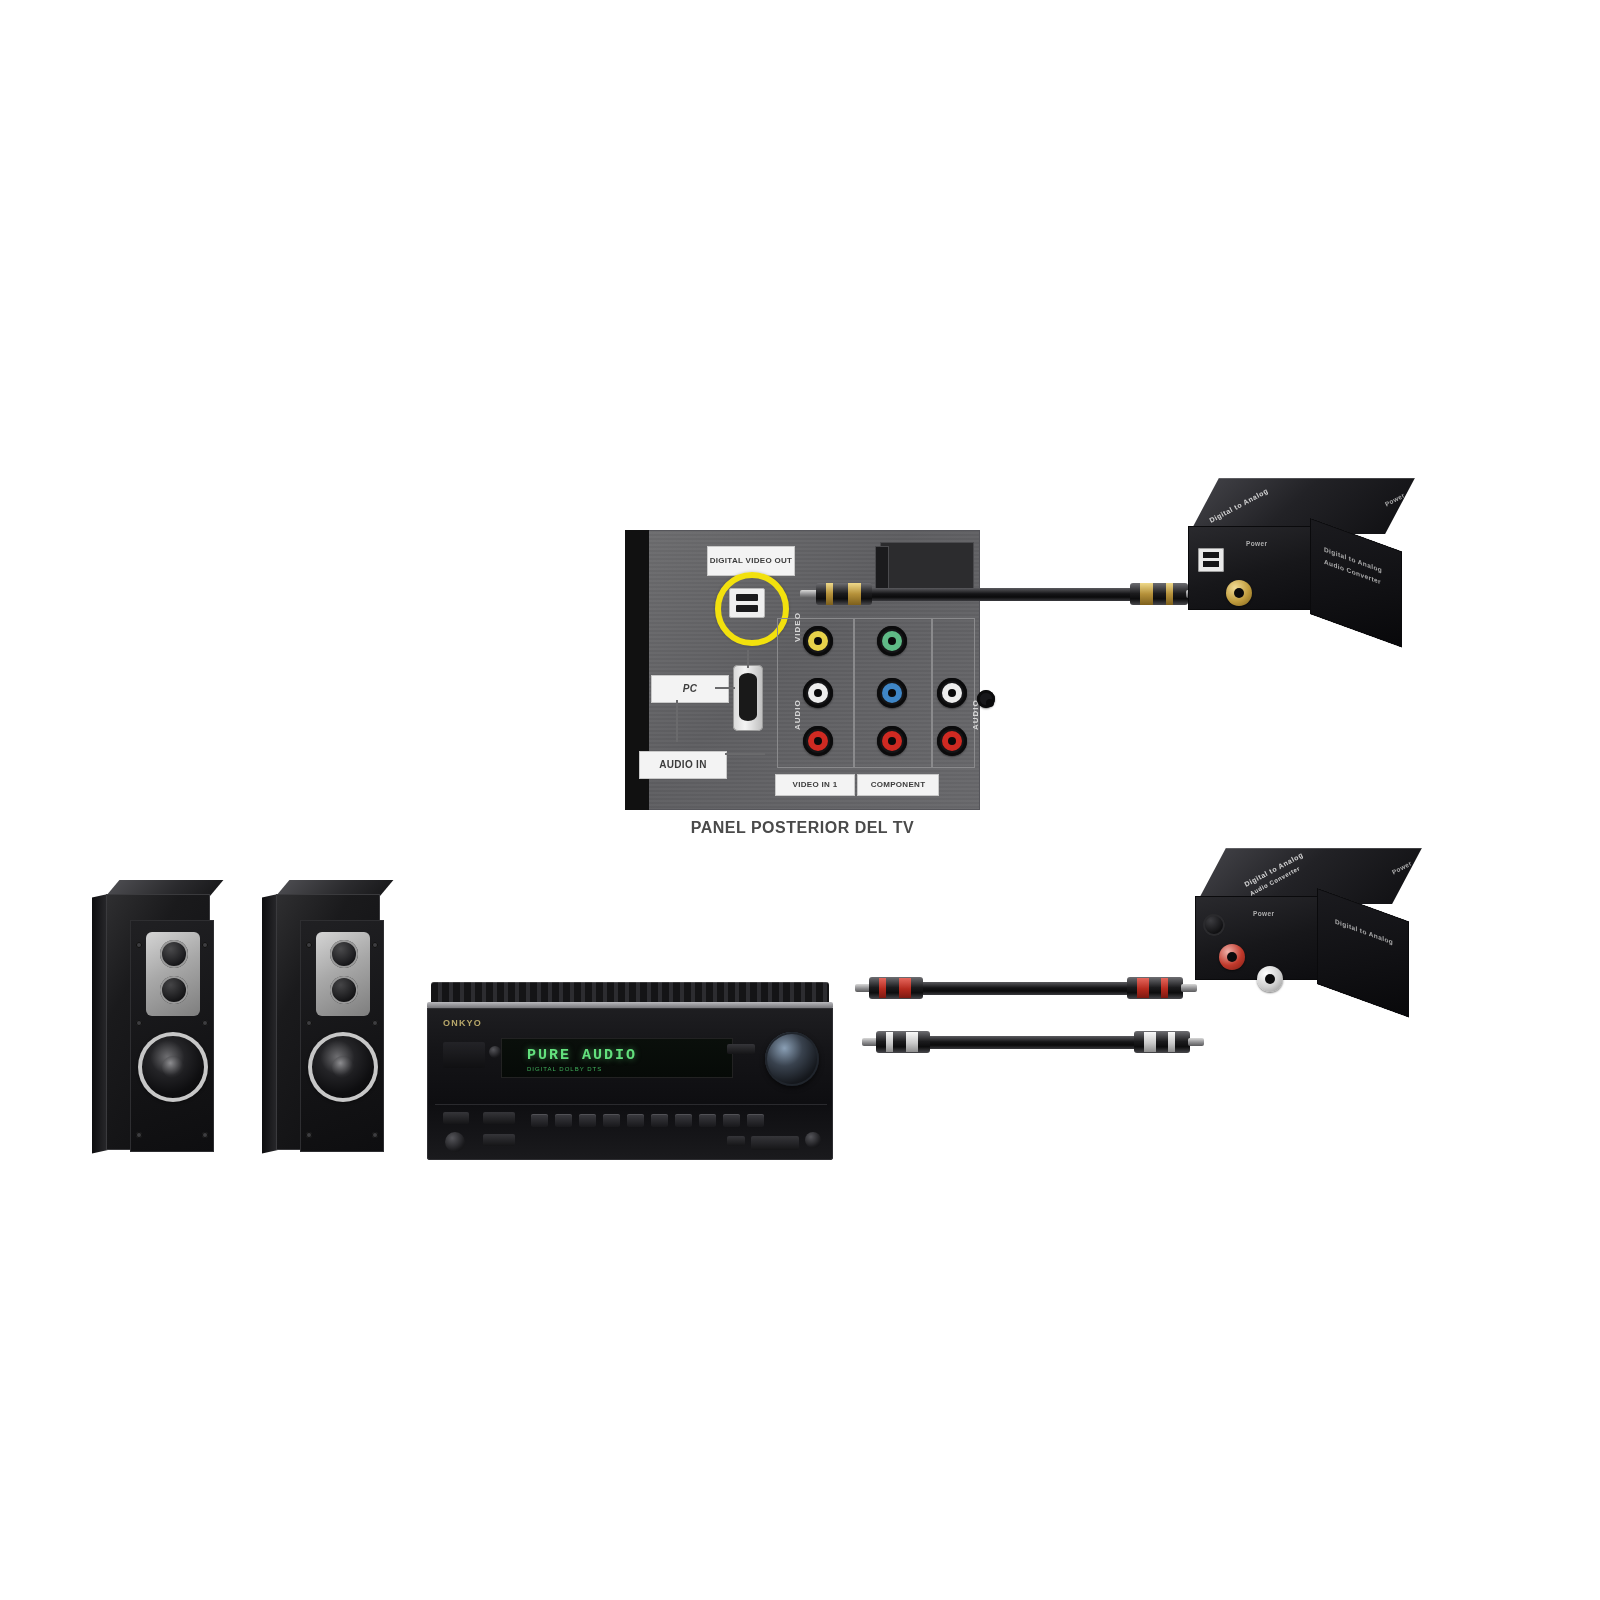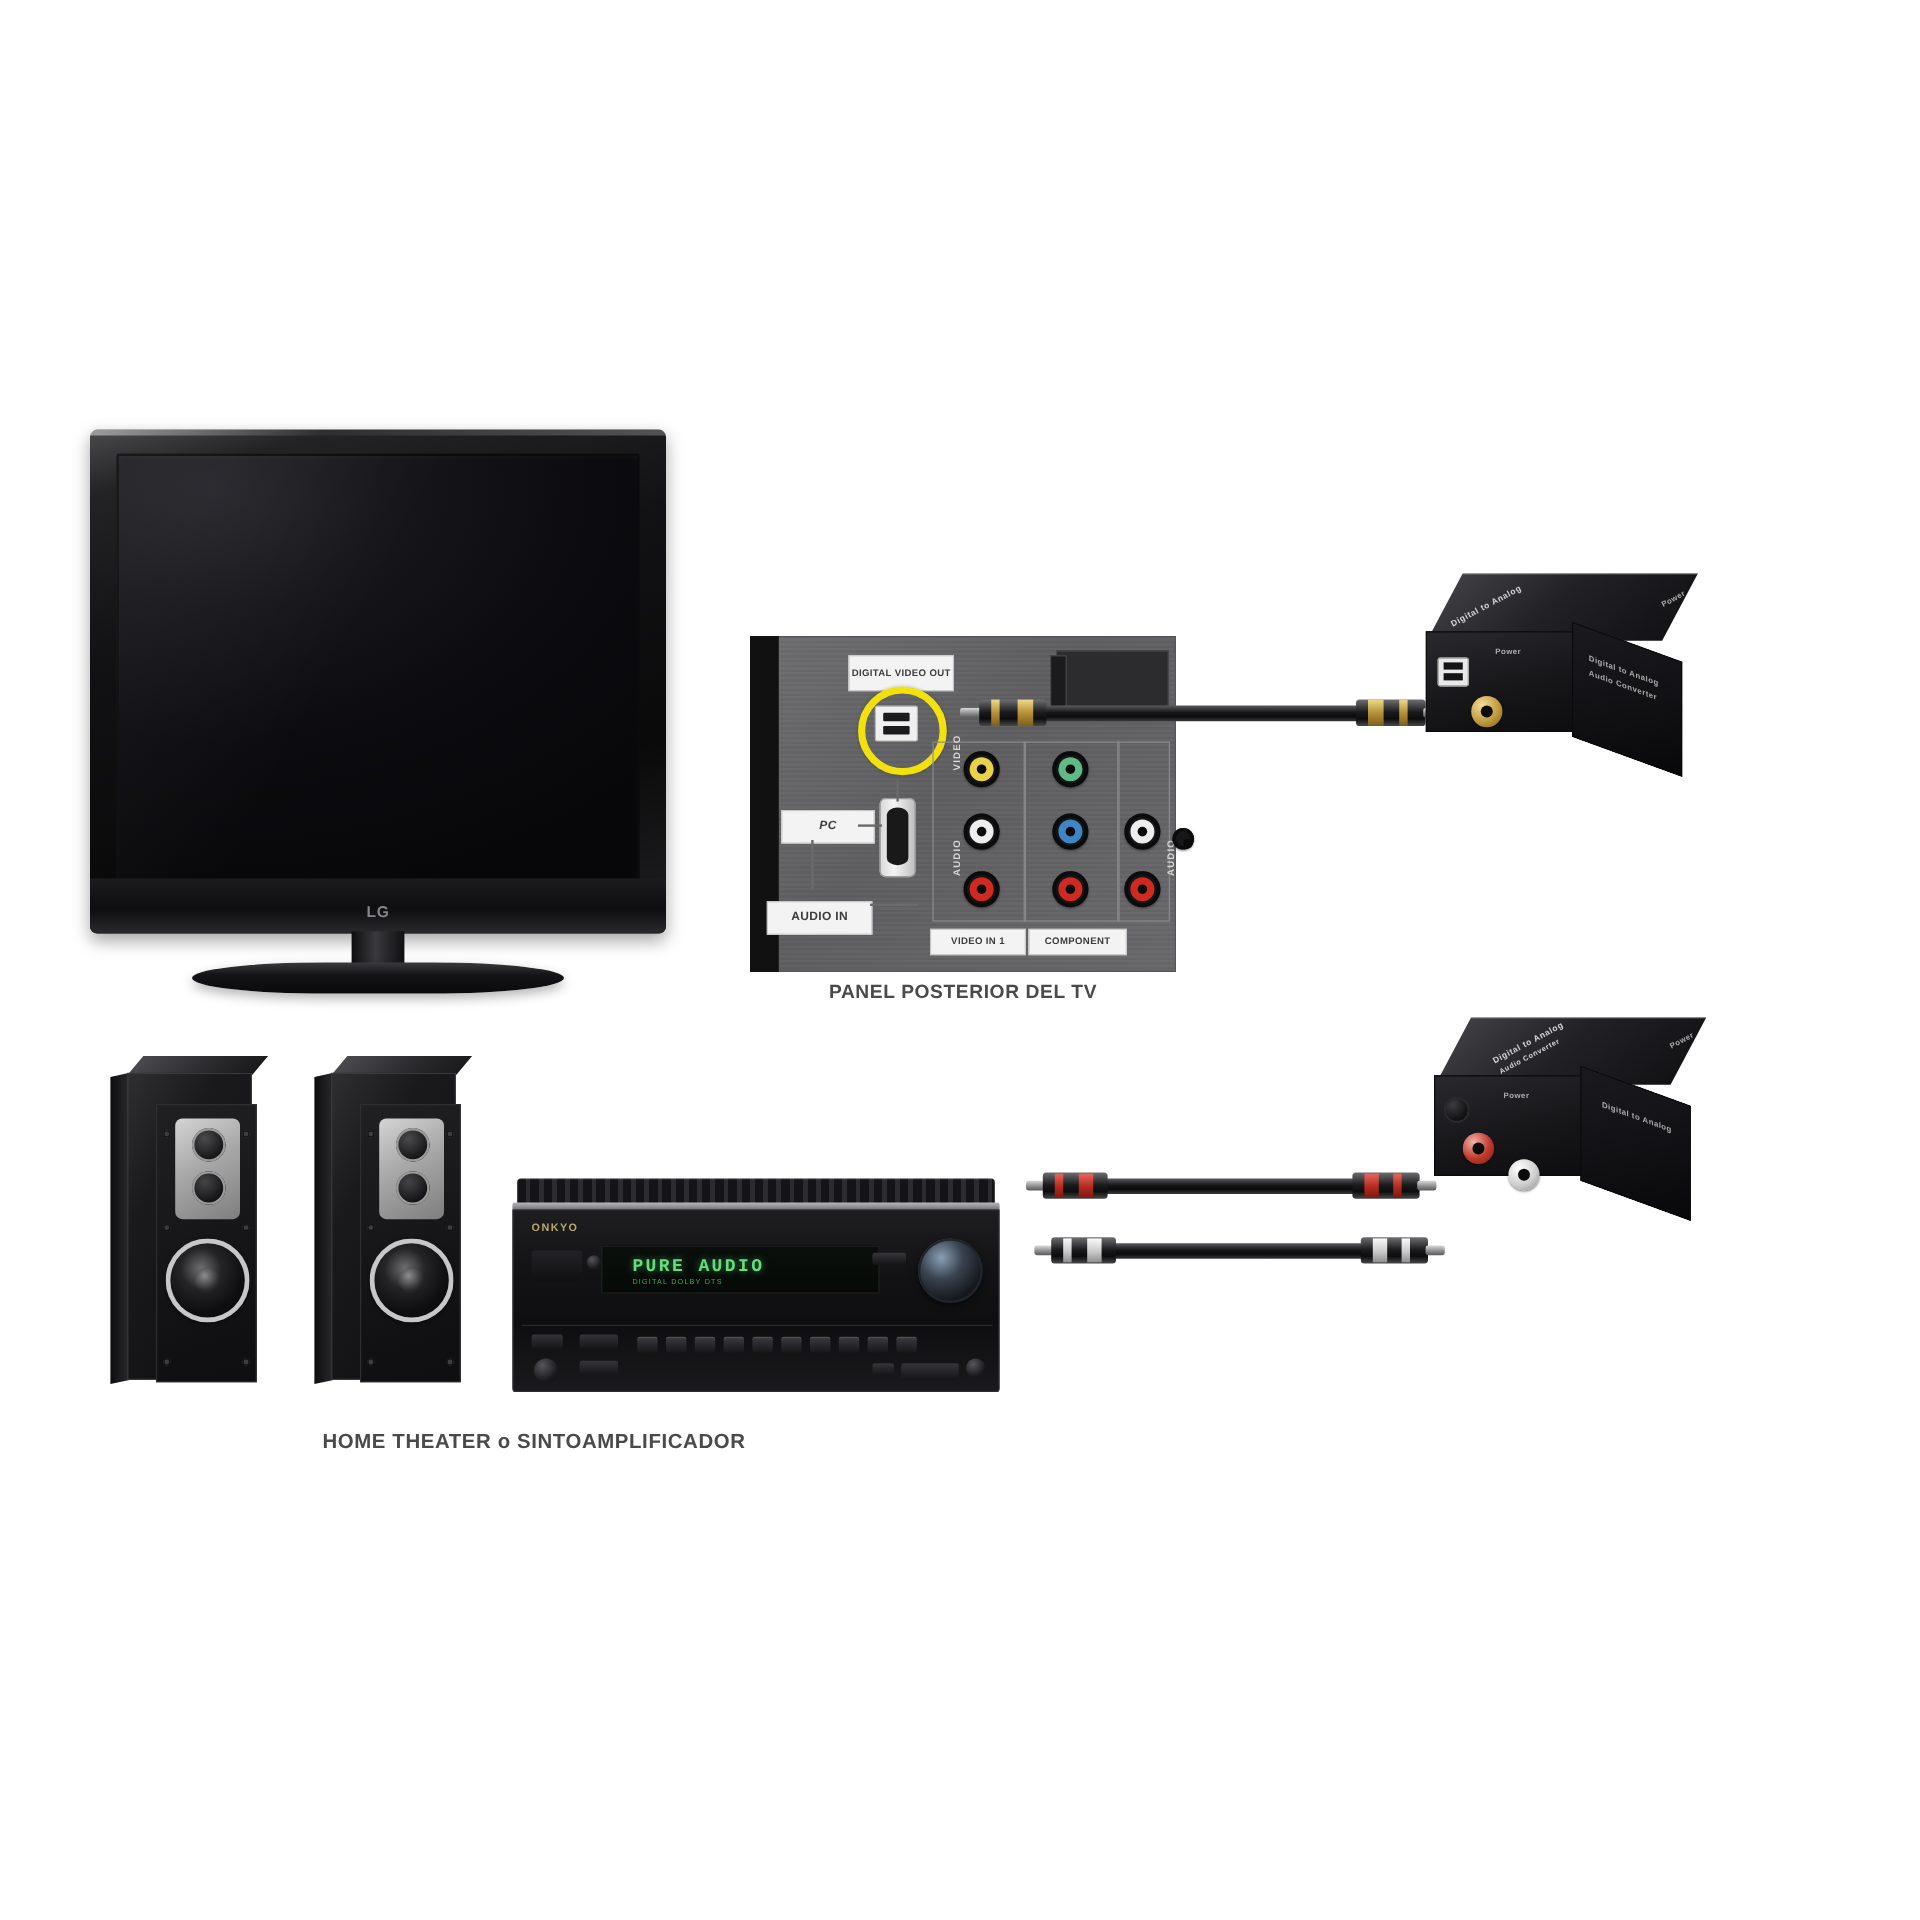--- a/index.html
+++ b/index.html
@@ -257,15 +257,6 @@
 
 <div id="stage">
 
-  <div id="tv" class="abs">
-    <div class="tv-bezel">
-      <div class="tv-screen"></div>
-      <div class="tv-chin"></div>
-      <div class="tv-logo">LG</div>
-    </div>
-    <div class="tv-neck"></div>
-    <div class="tv-base"></div>
-  </div>
 
   <div id="panel" class="abs">
     <div class="darkstrip"></div>

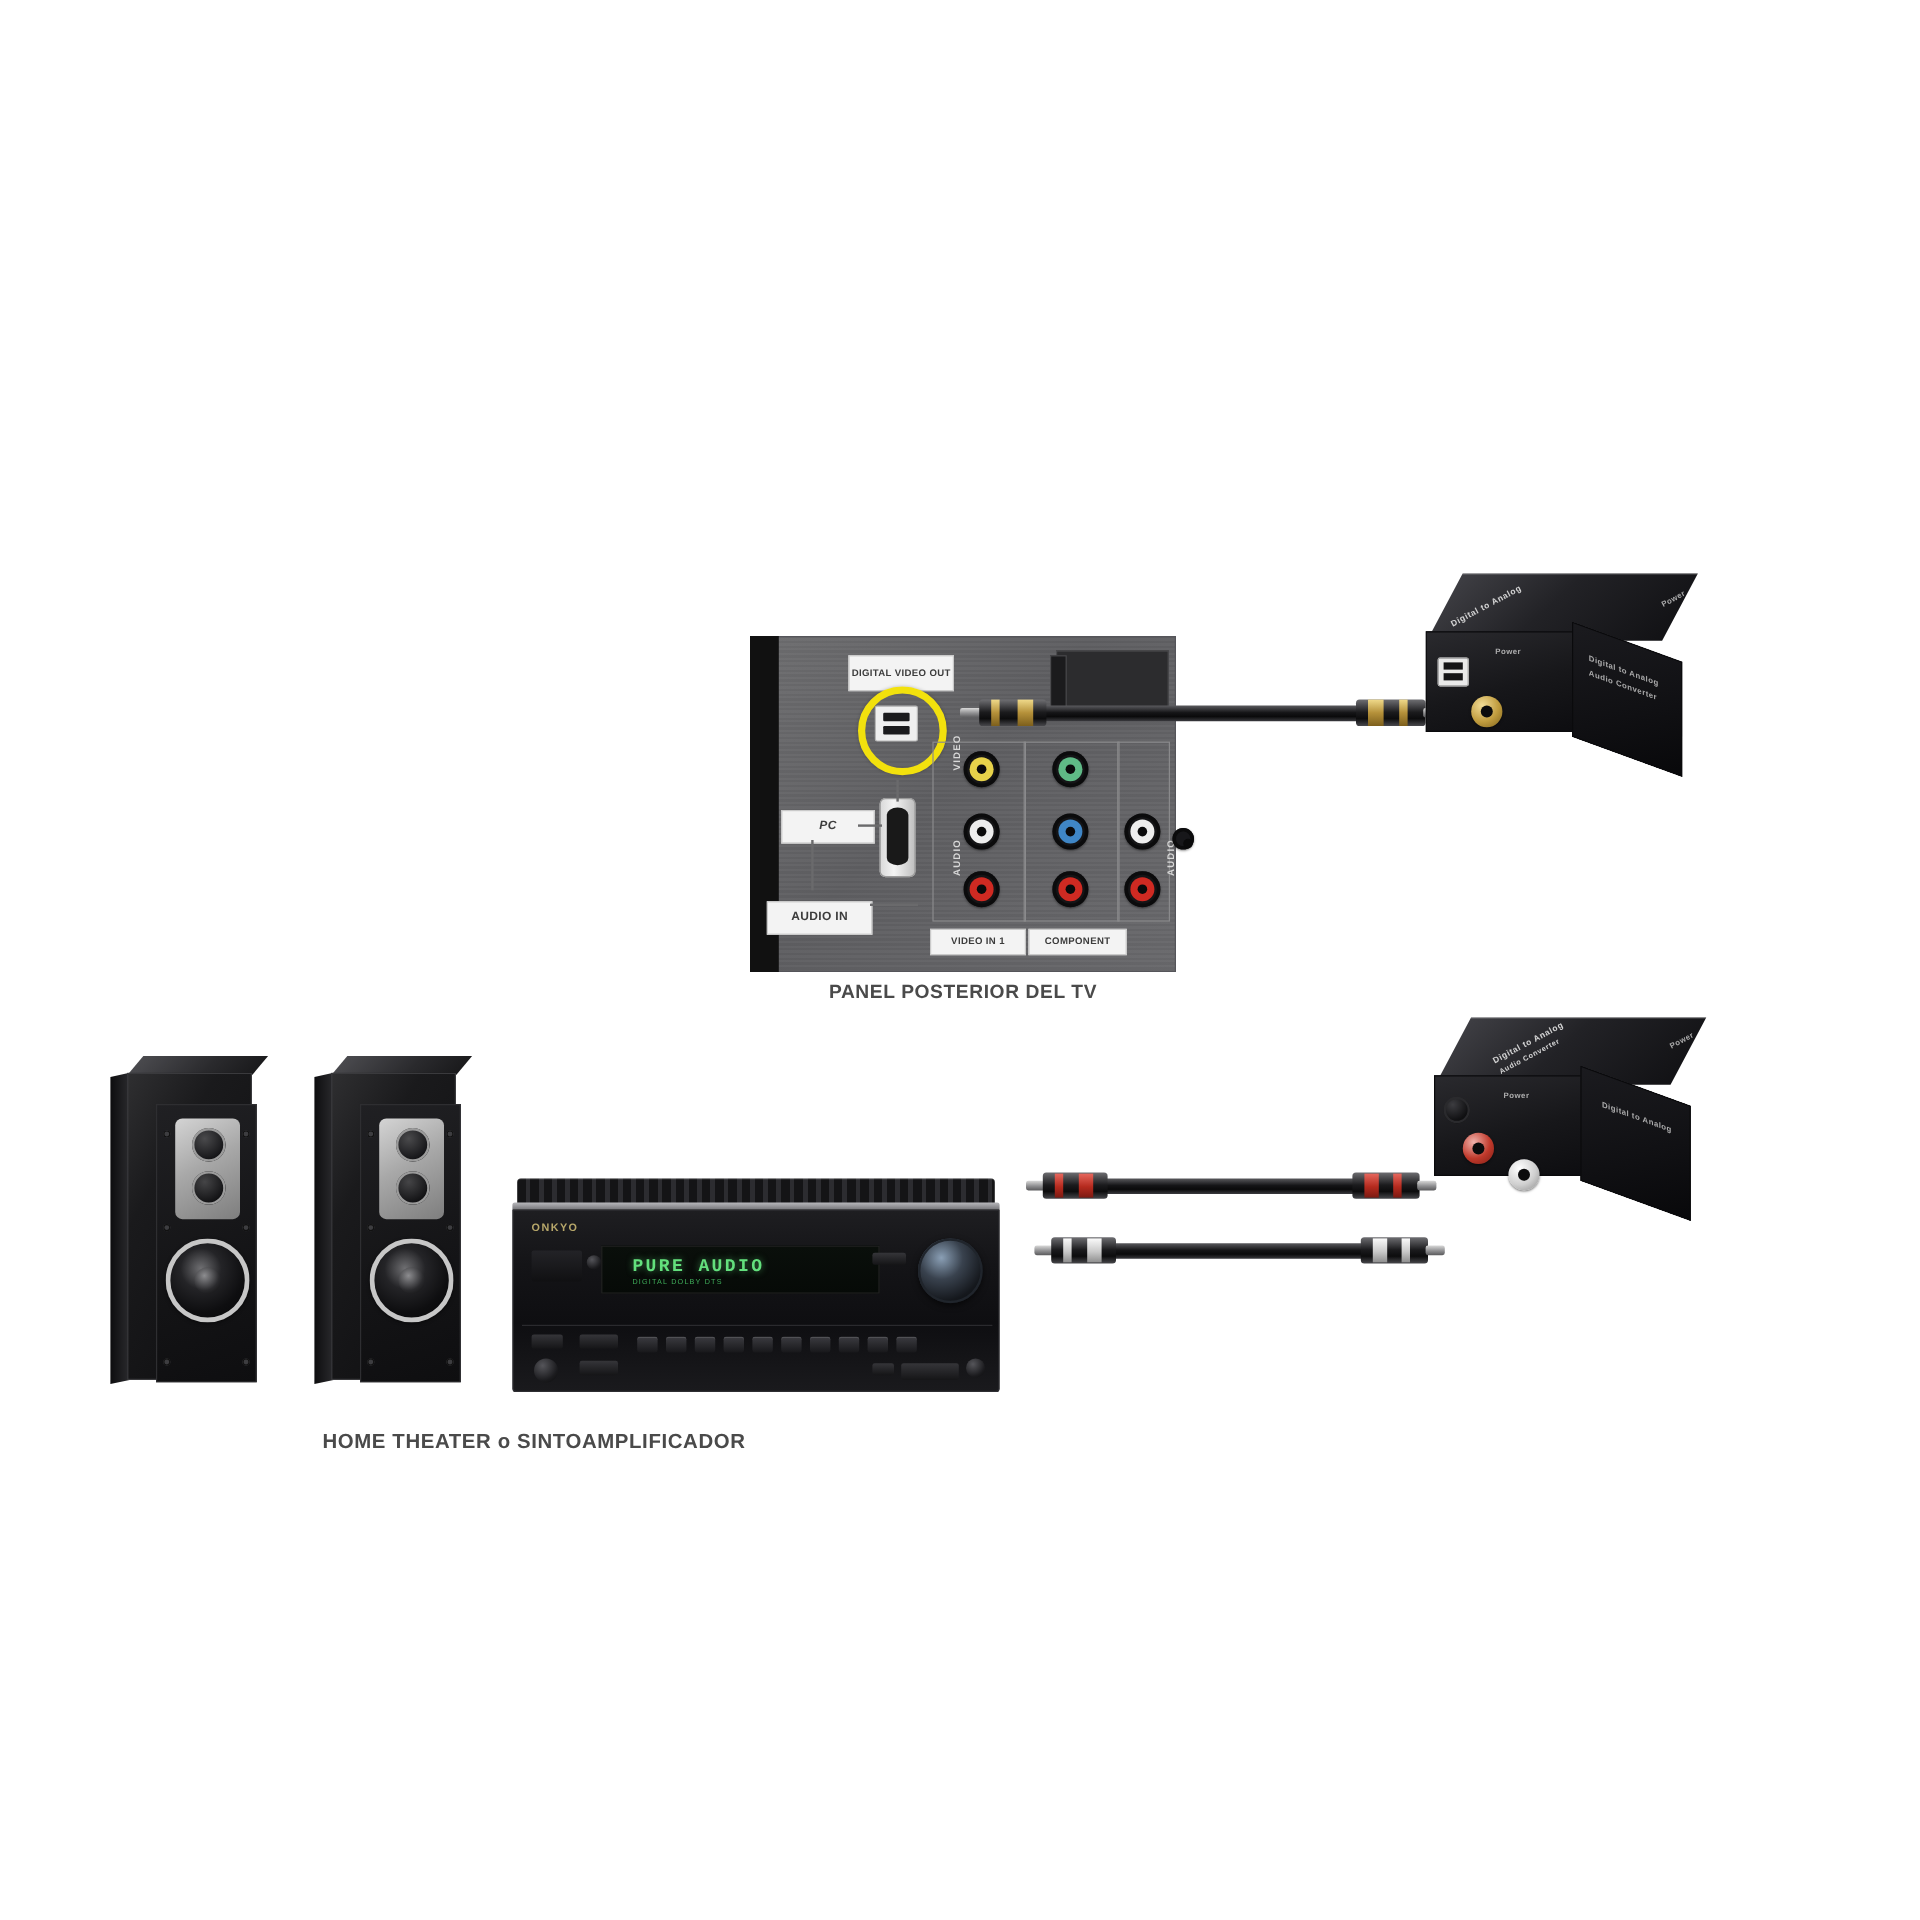--- a/index.html
+++ b/index.html
@@ -473,7 +473,6 @@
     </div>
   </div>
 
-  <div class="cap" style="left:195px;top:1192px;width:500px;font-size:17px;">HOME THEATER o SINTOAMPLIFICADOR</div>
 
 </div>
 

